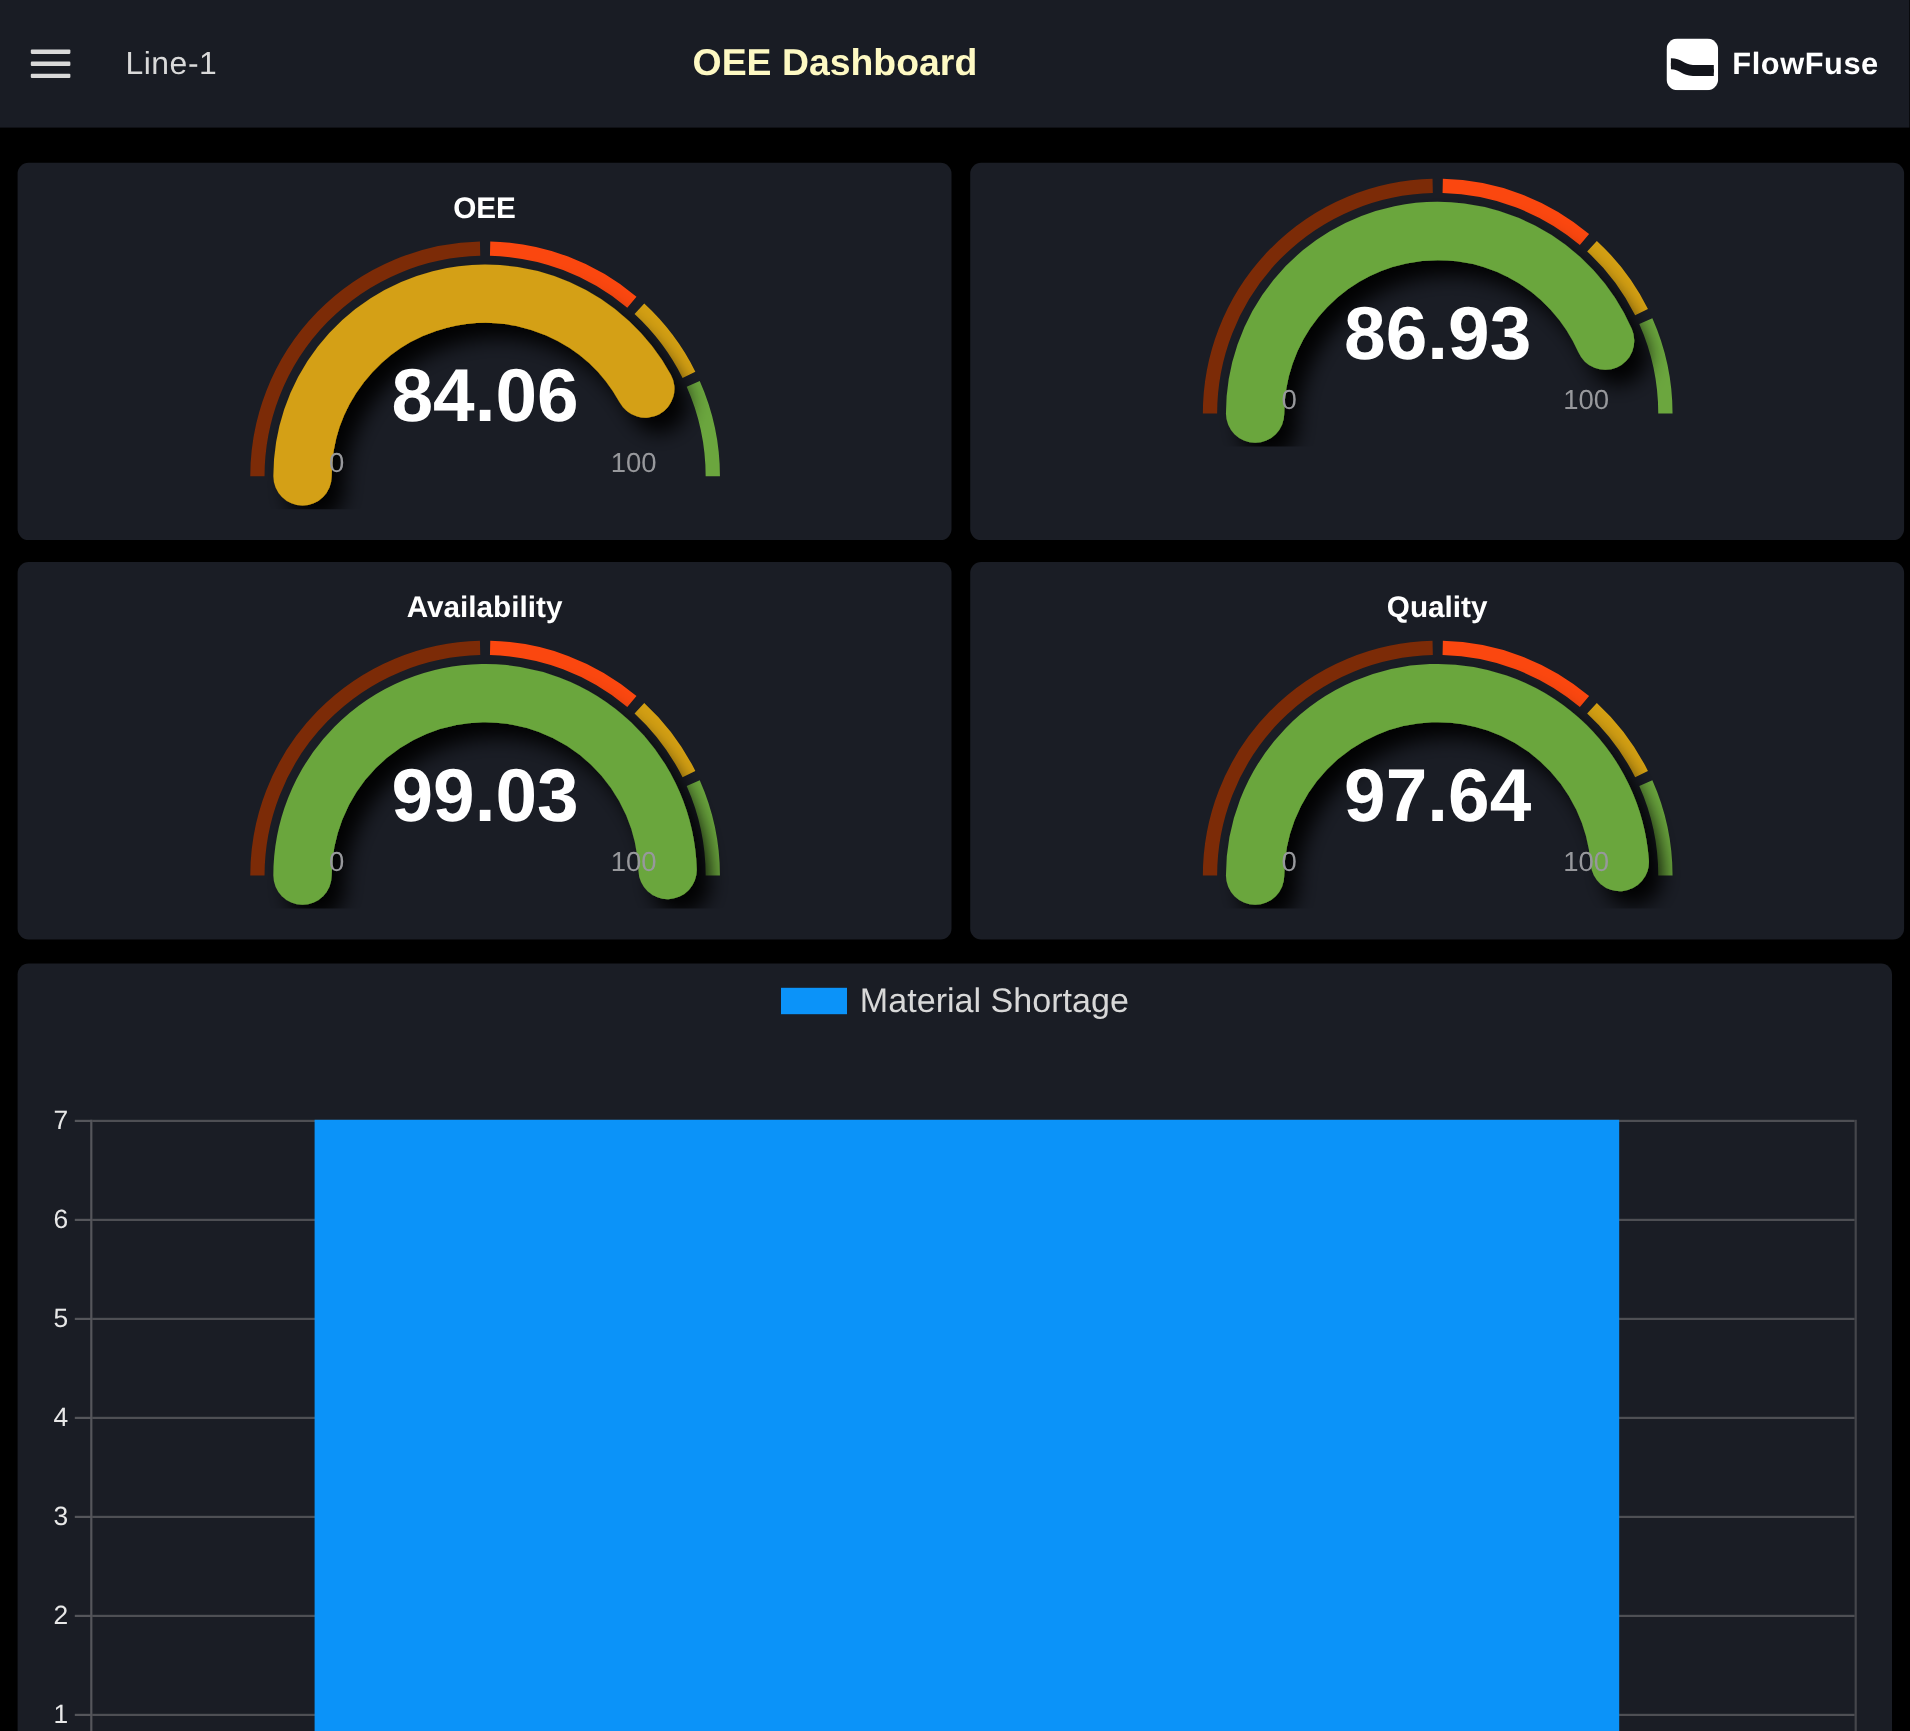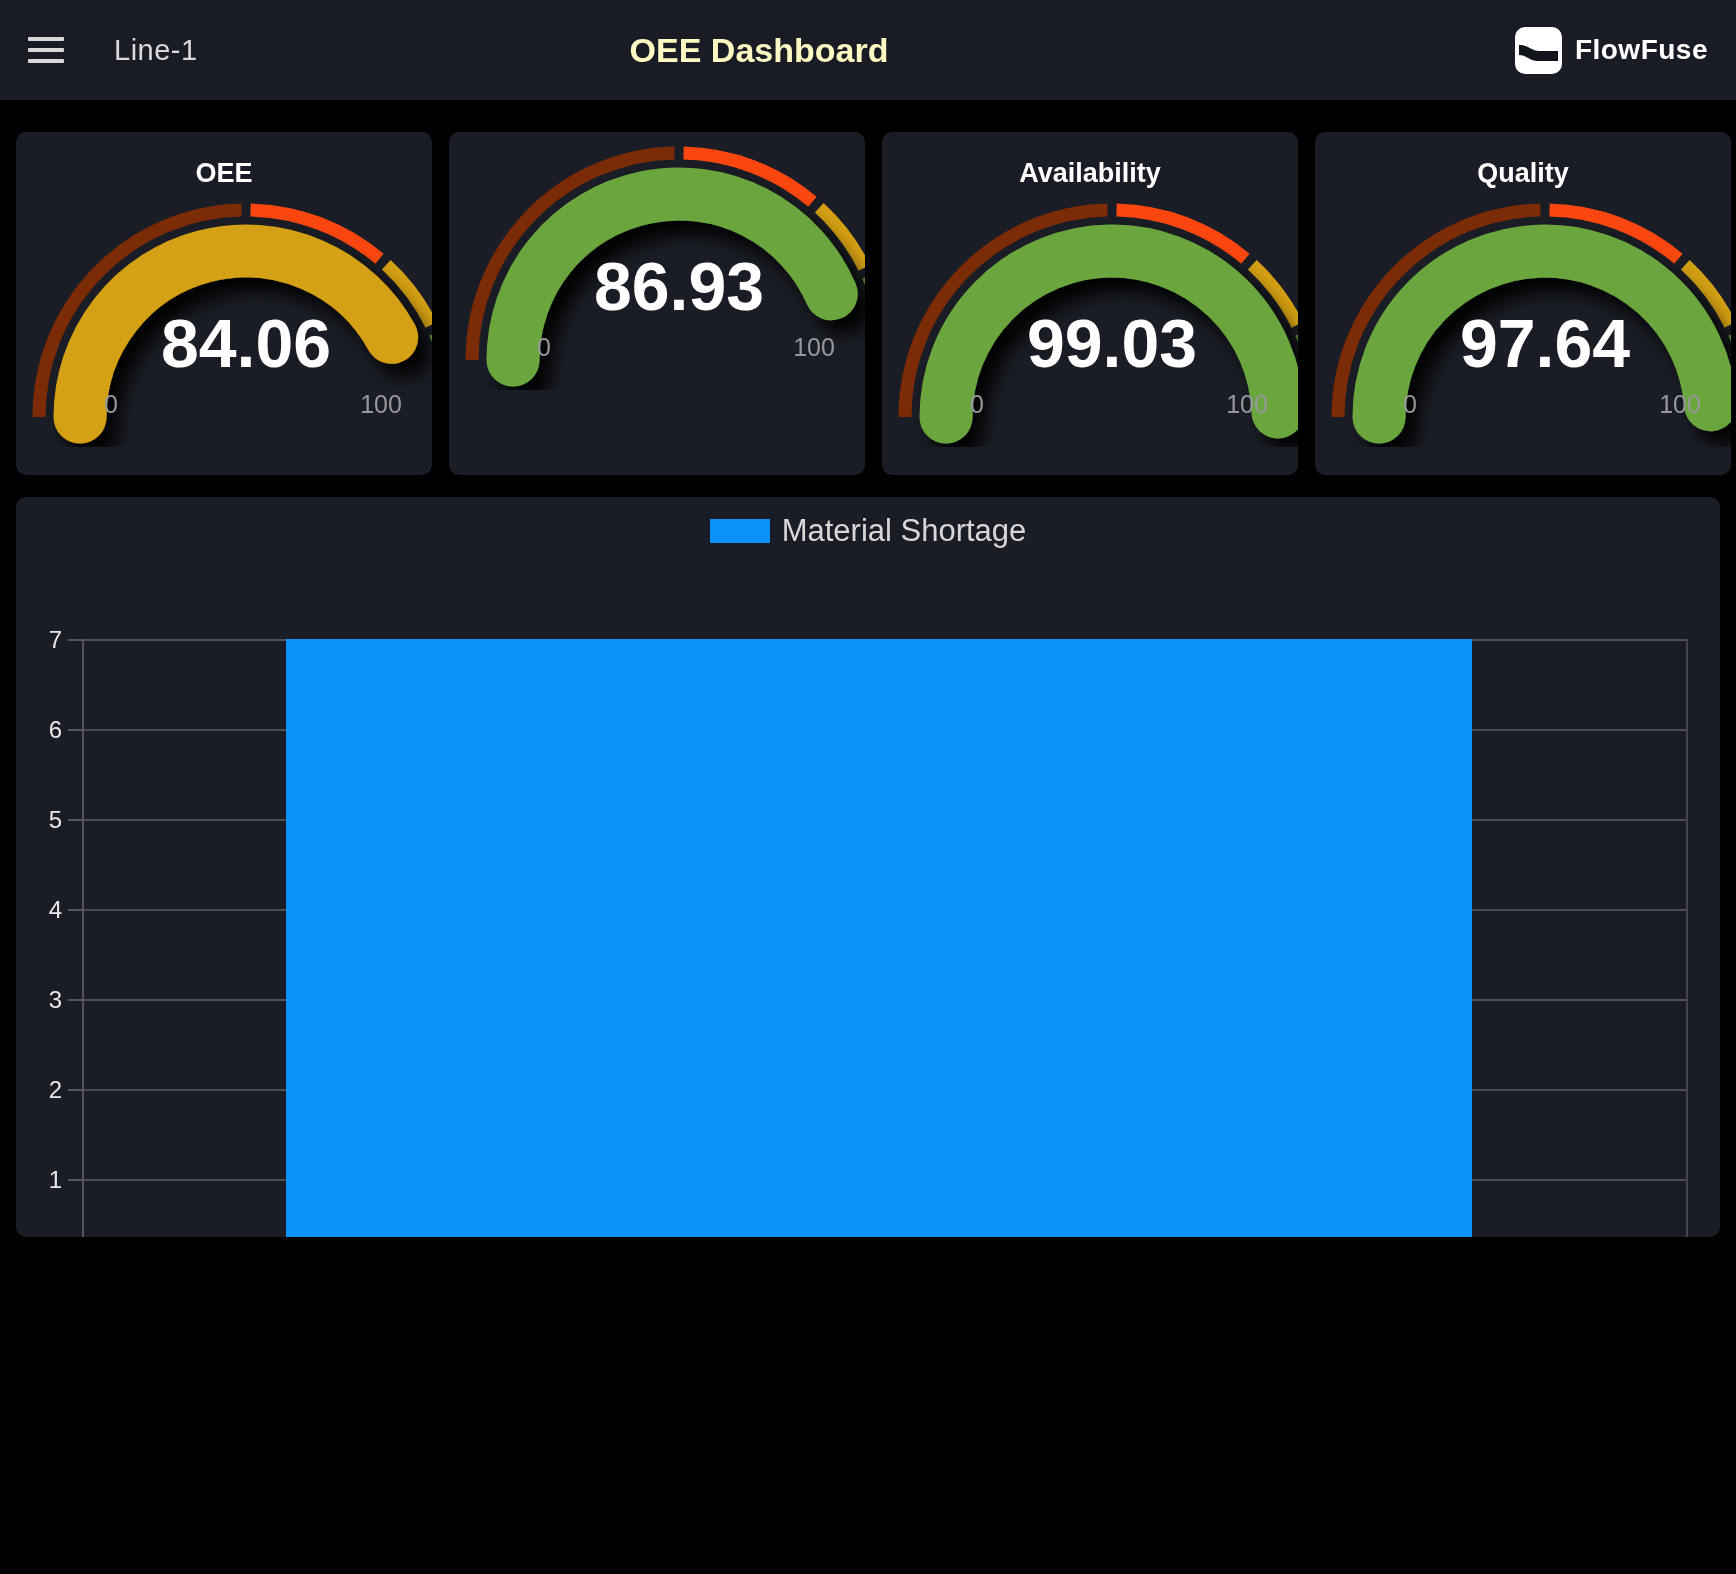--- a/index.html
+++ b/index.html
@@ -13,7 +13,7 @@
 
   
   .appbar {
-    height:100px;
+    height:116px;
     background:#191c24;
     display:flex;
     align-items:center;

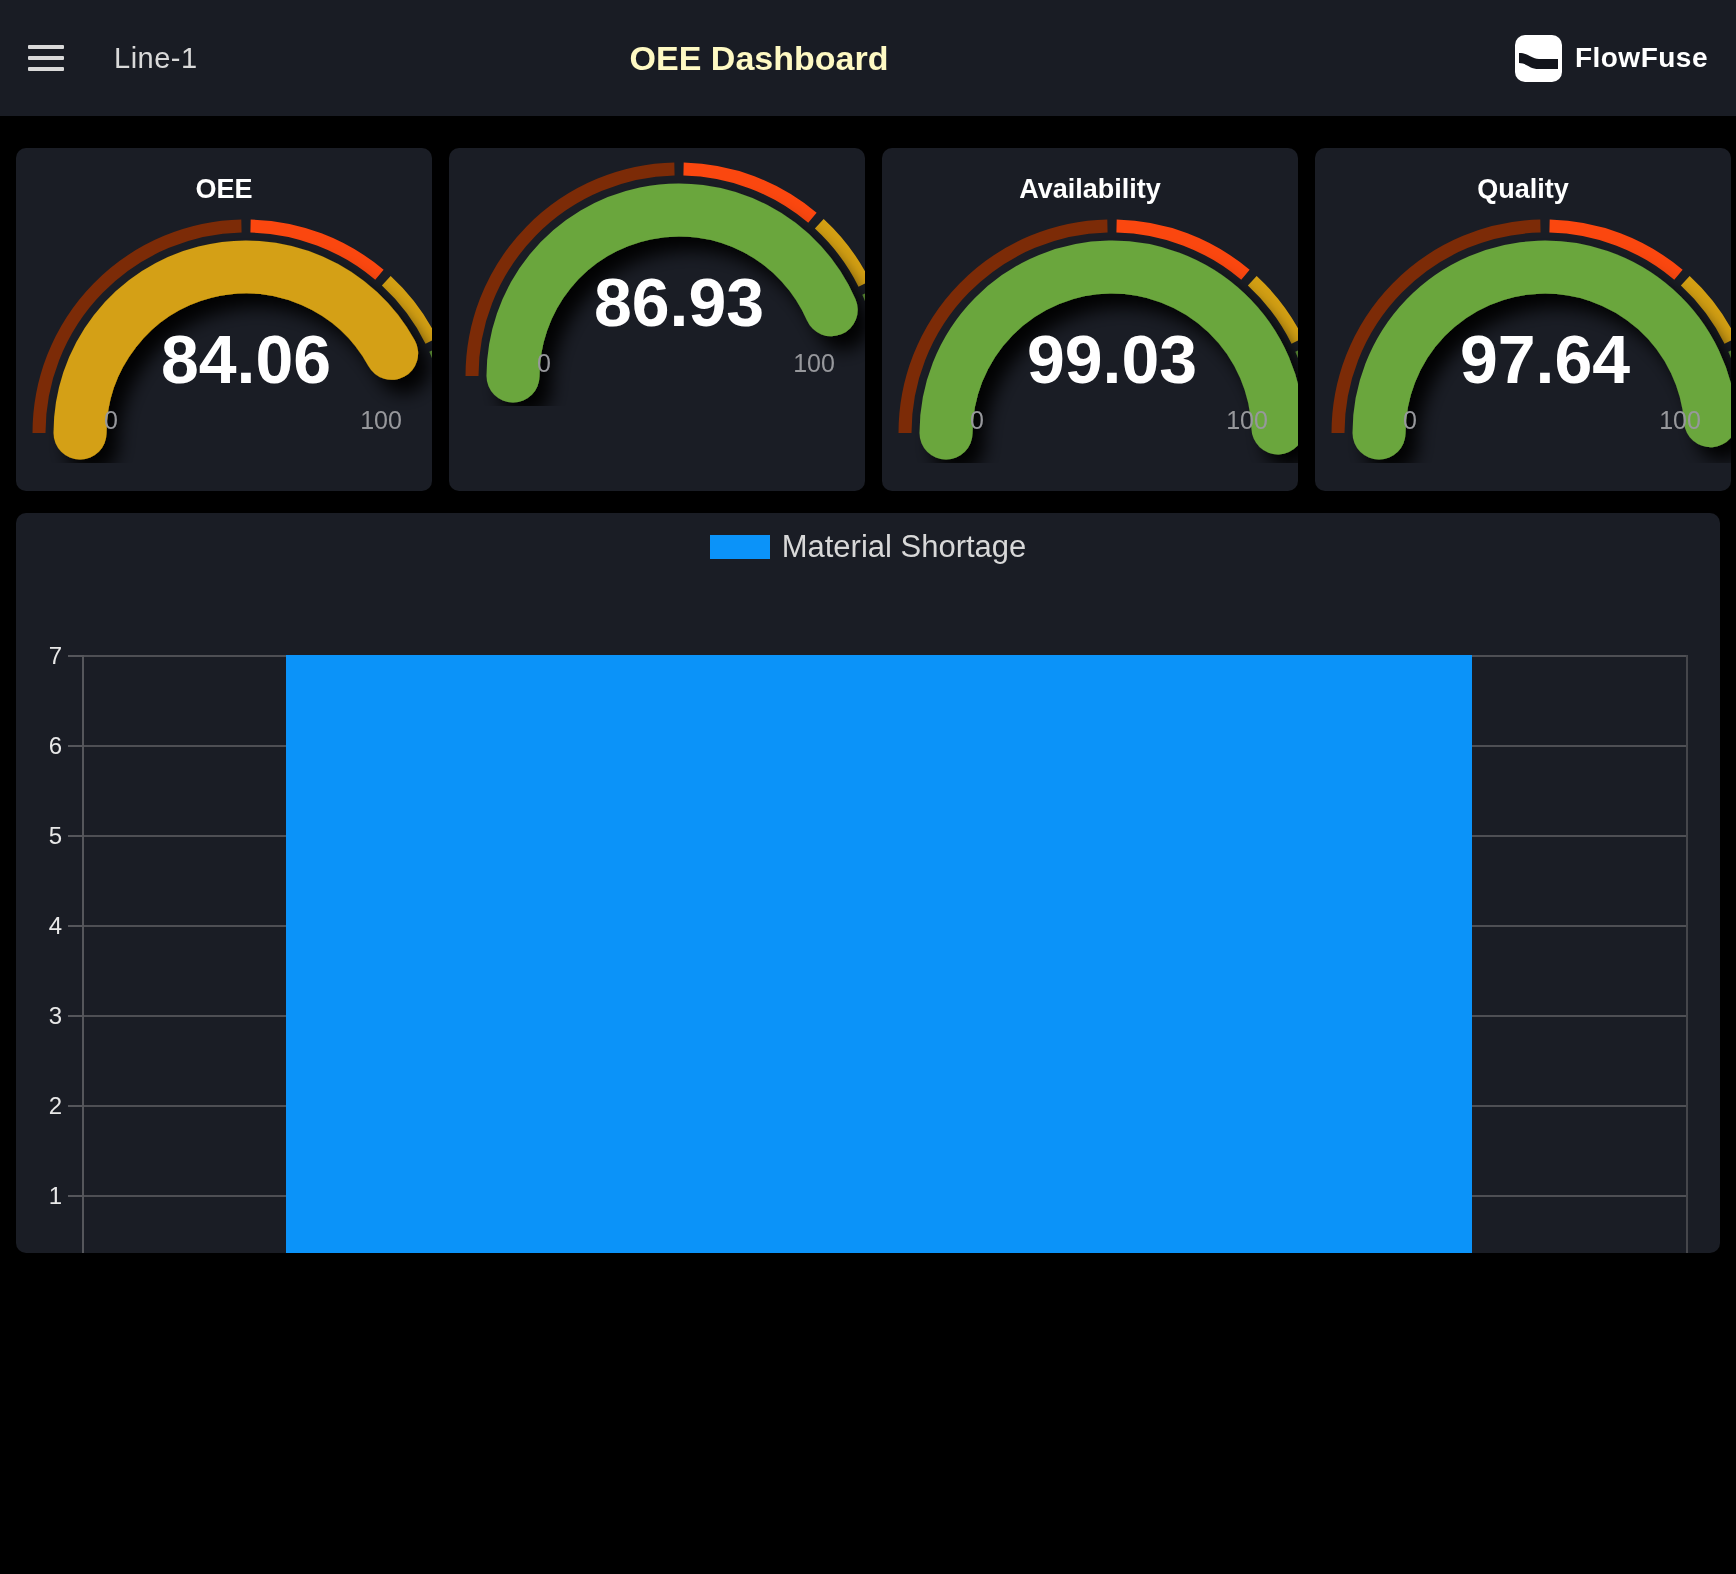--- a/index.html
+++ b/index.html
@@ -35,7 +35,7 @@
   .grid {
     margin:32px 5px 0 16px;
     display:grid;
-    grid-template-columns:1fr 1fr 1fr 1fr;
+    grid-template-columns:1fr 1fr;
     column-gap:17px;
     row-gap:20px;
   }

